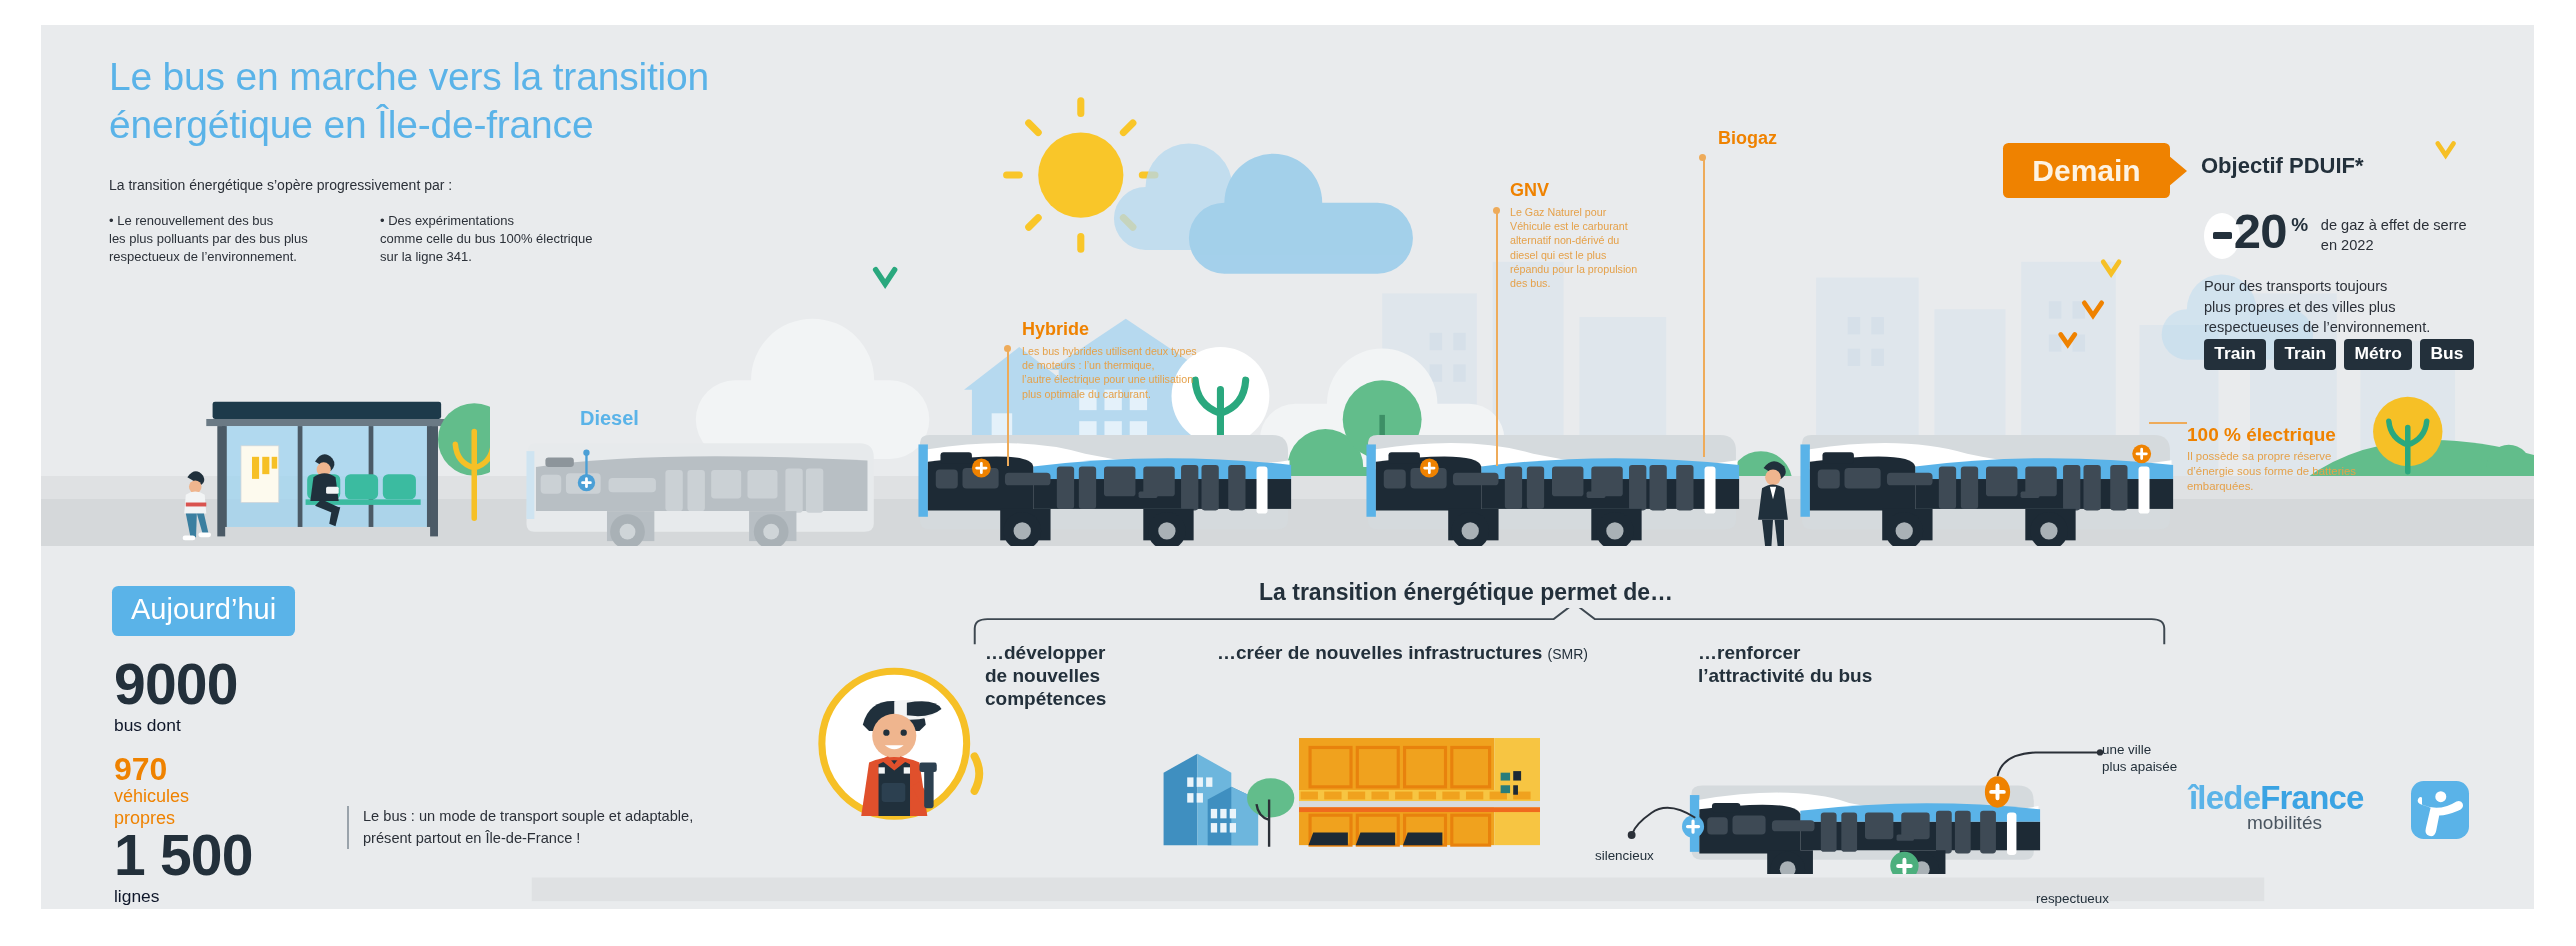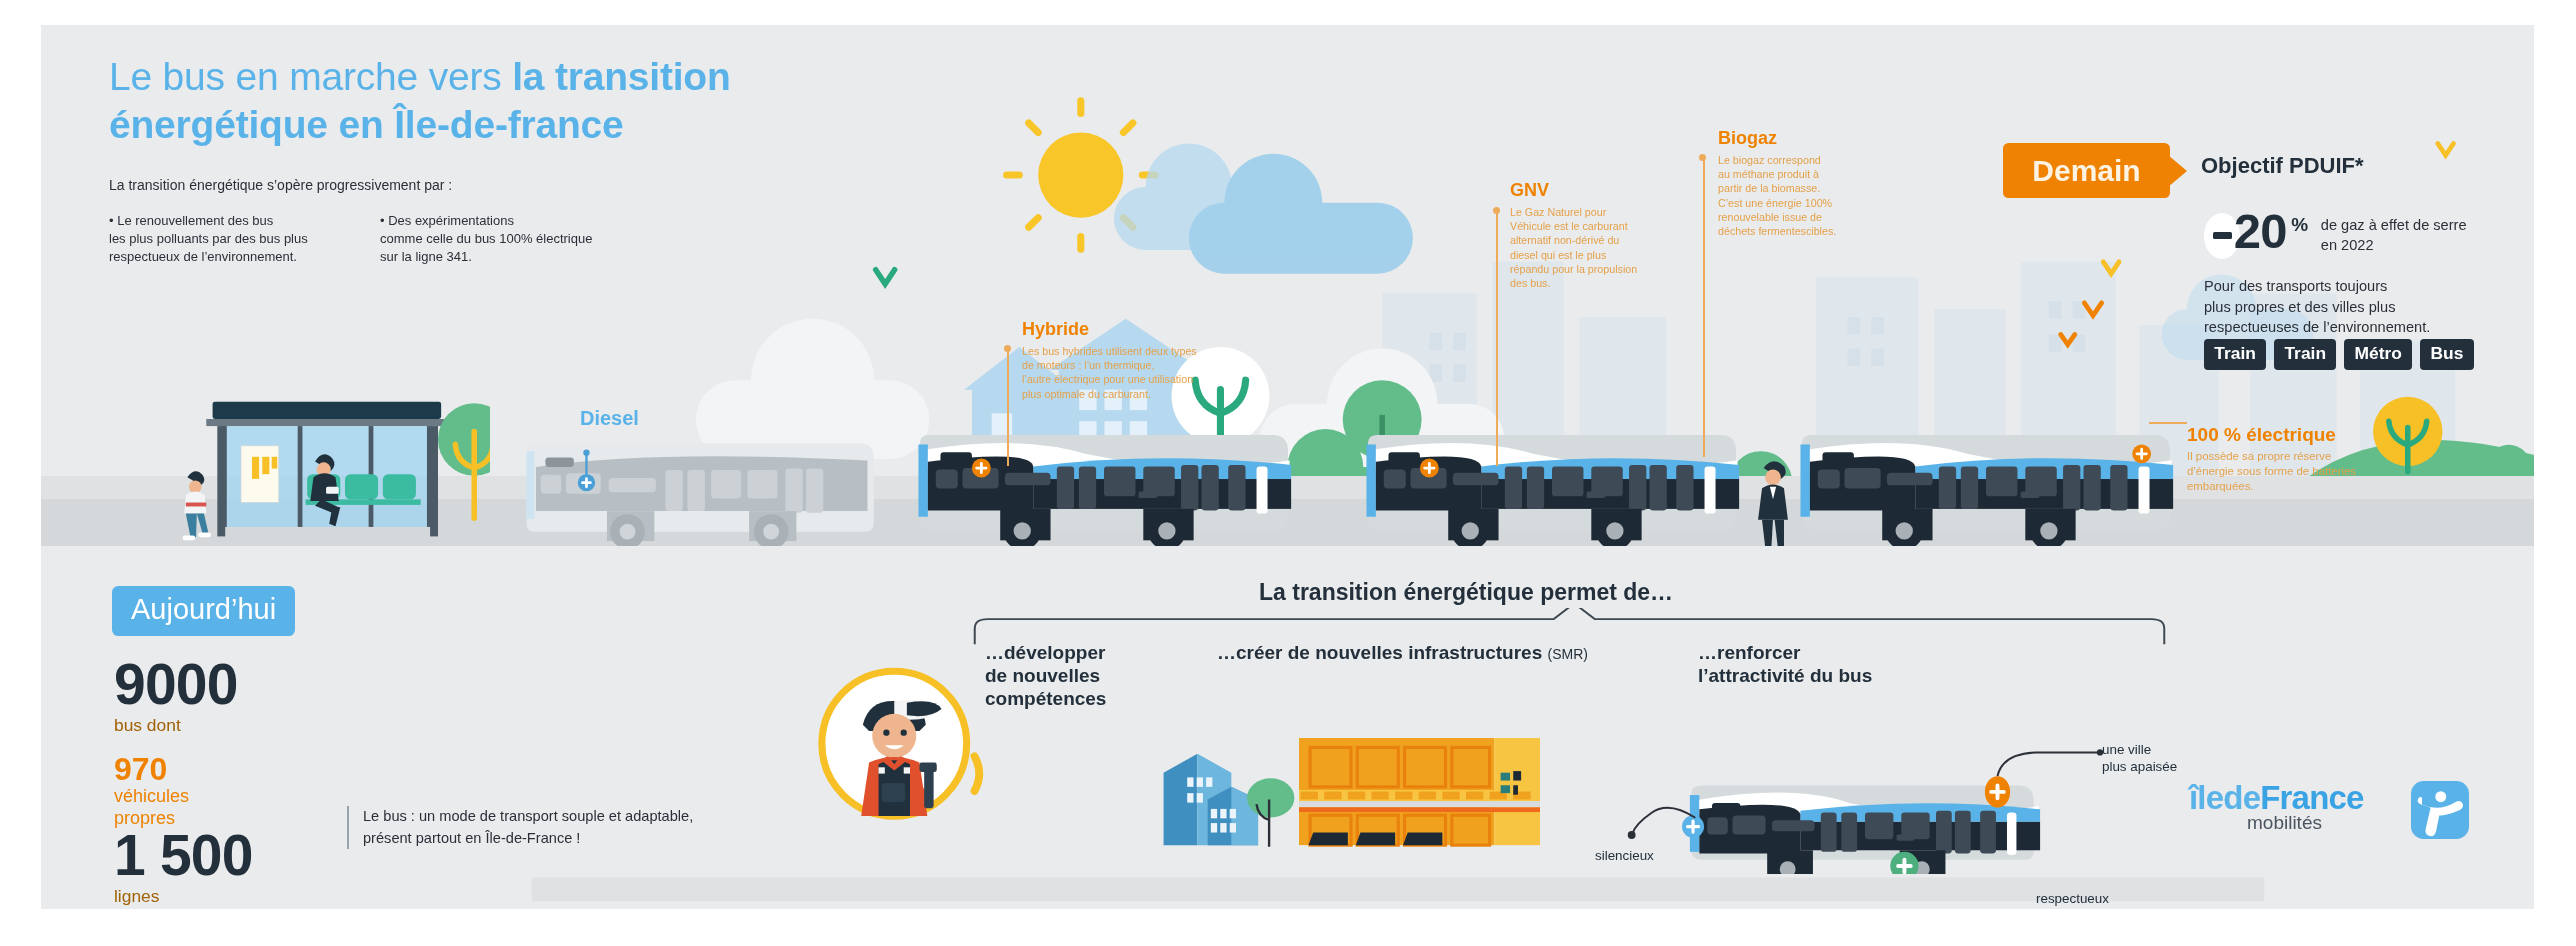--- a/index.html
+++ b/index.html
@@ -15,7 +15,7 @@
   
   .hero{position:absolute;left:68px;top:28px;width:836px;}
   .hero h1{margin:0;font-size:39px;line-height:1.22;color:#5ab3e8;font-weight:400;letter-spacing:-0.2px;}
-  .hero h1 b{font-weight:700;}
+  .hero h1 b{font-weight:400;}
   .hero .lead{margin-top:28px;font-size:14px;color:#2b3038;line-height:1.35;}
   .hero .cols{display:flex;margin-top:17.4px;gap:34px;}
   .hero .cols div{font-size:13px;color:#2b3038;line-height:1.38;width:237px;}

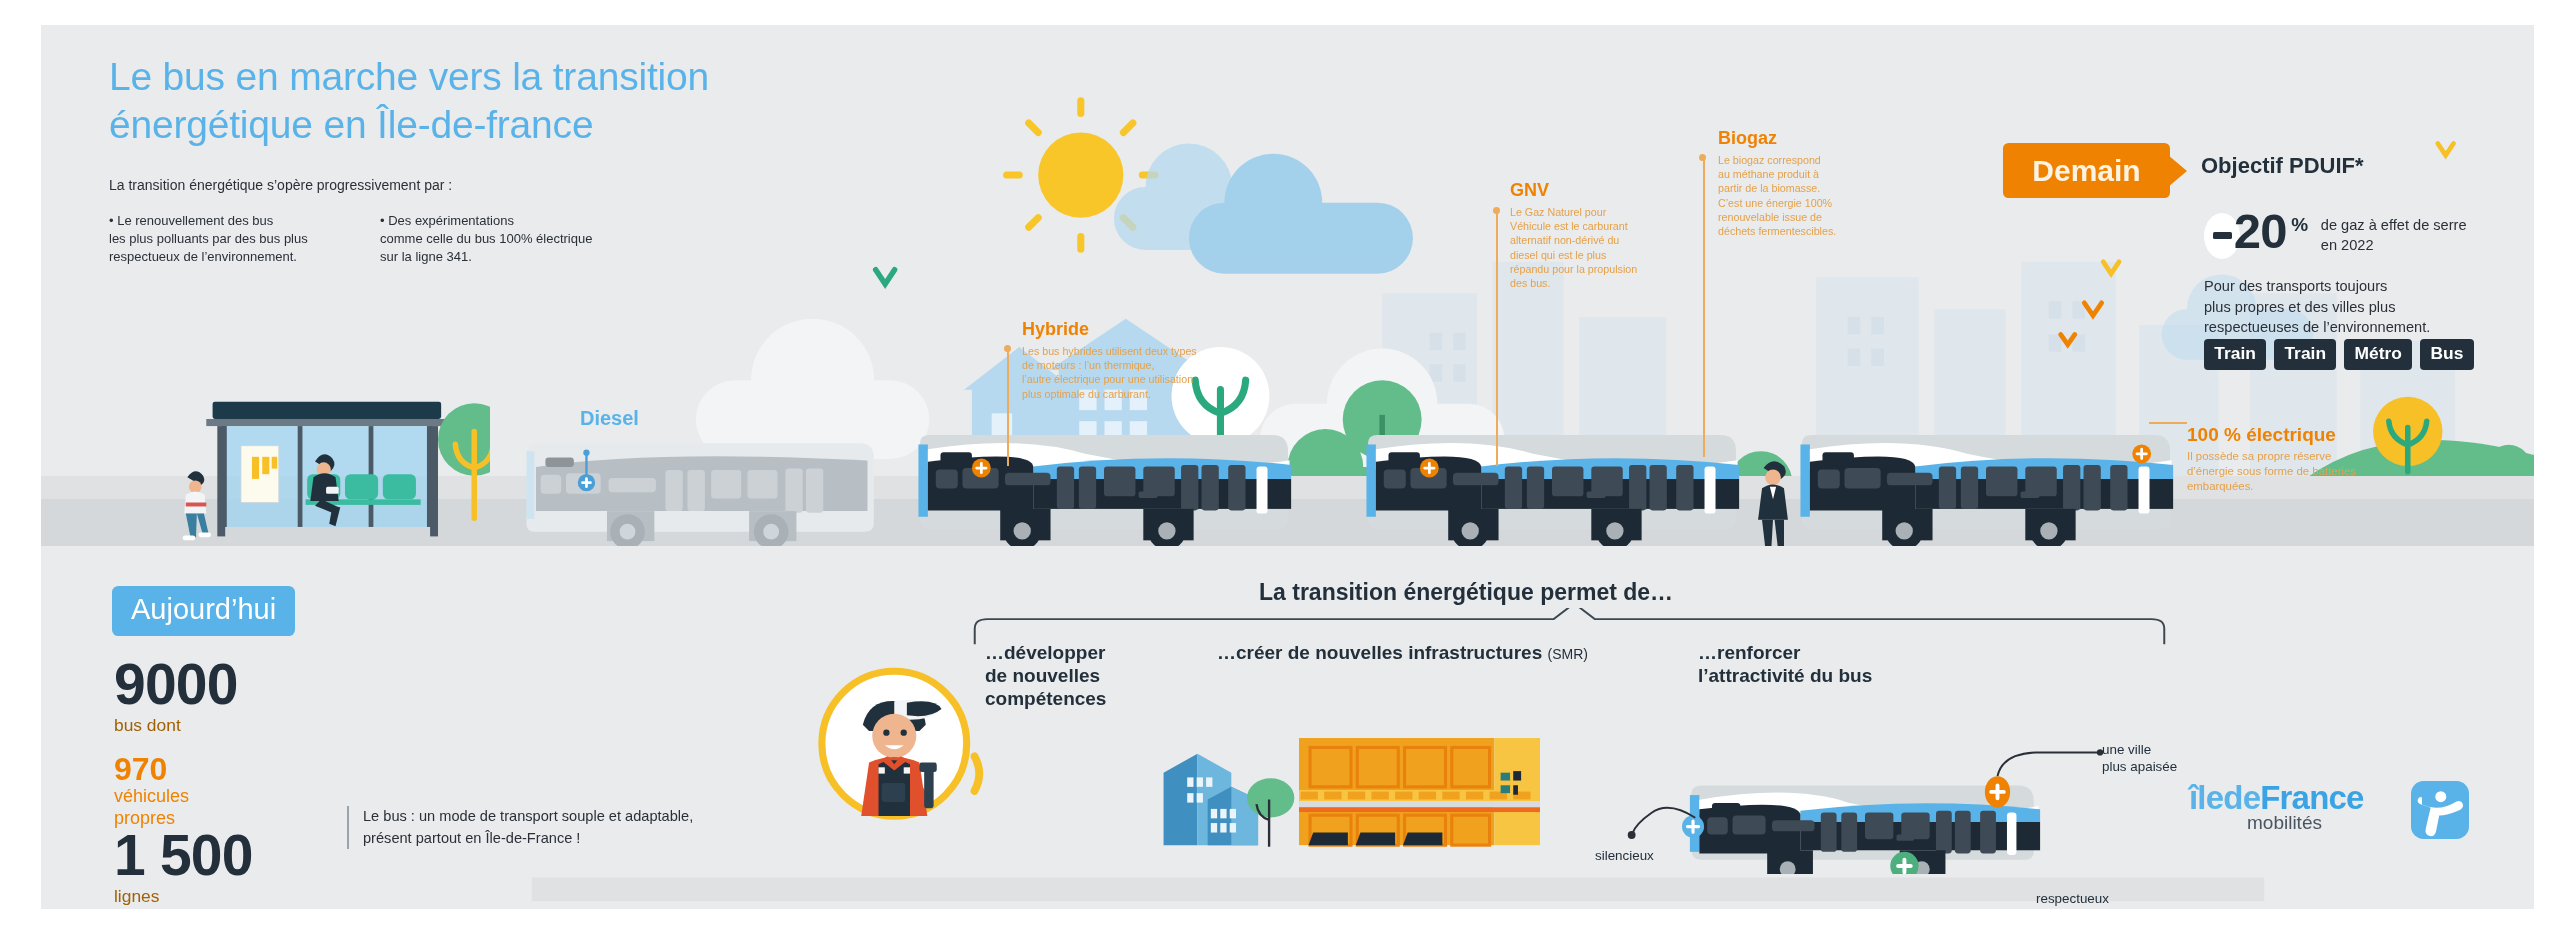--- a/index.html
+++ b/index.html
@@ -432,12 +432,6 @@
 
       <div class="ann" style="left:1677px;top:103px;width:221px">
         <div class="t">Biogaz</div>
-        <div class="d" style="white-space:pre-line">Le biogaz correspond
-au méthane produit à
-partir de la biomasse.
-C’est une énergie 100%
-renouvelable issue de
-déchets fermentescibles.</div>
       </div>
       <div class="rule" style="left:1662px;top:132px;width:1.6px;height:300px"></div>
       <div class="rule" style="left:1658px;top:129px;width:7px;height:7px;border-radius:50%"></div>

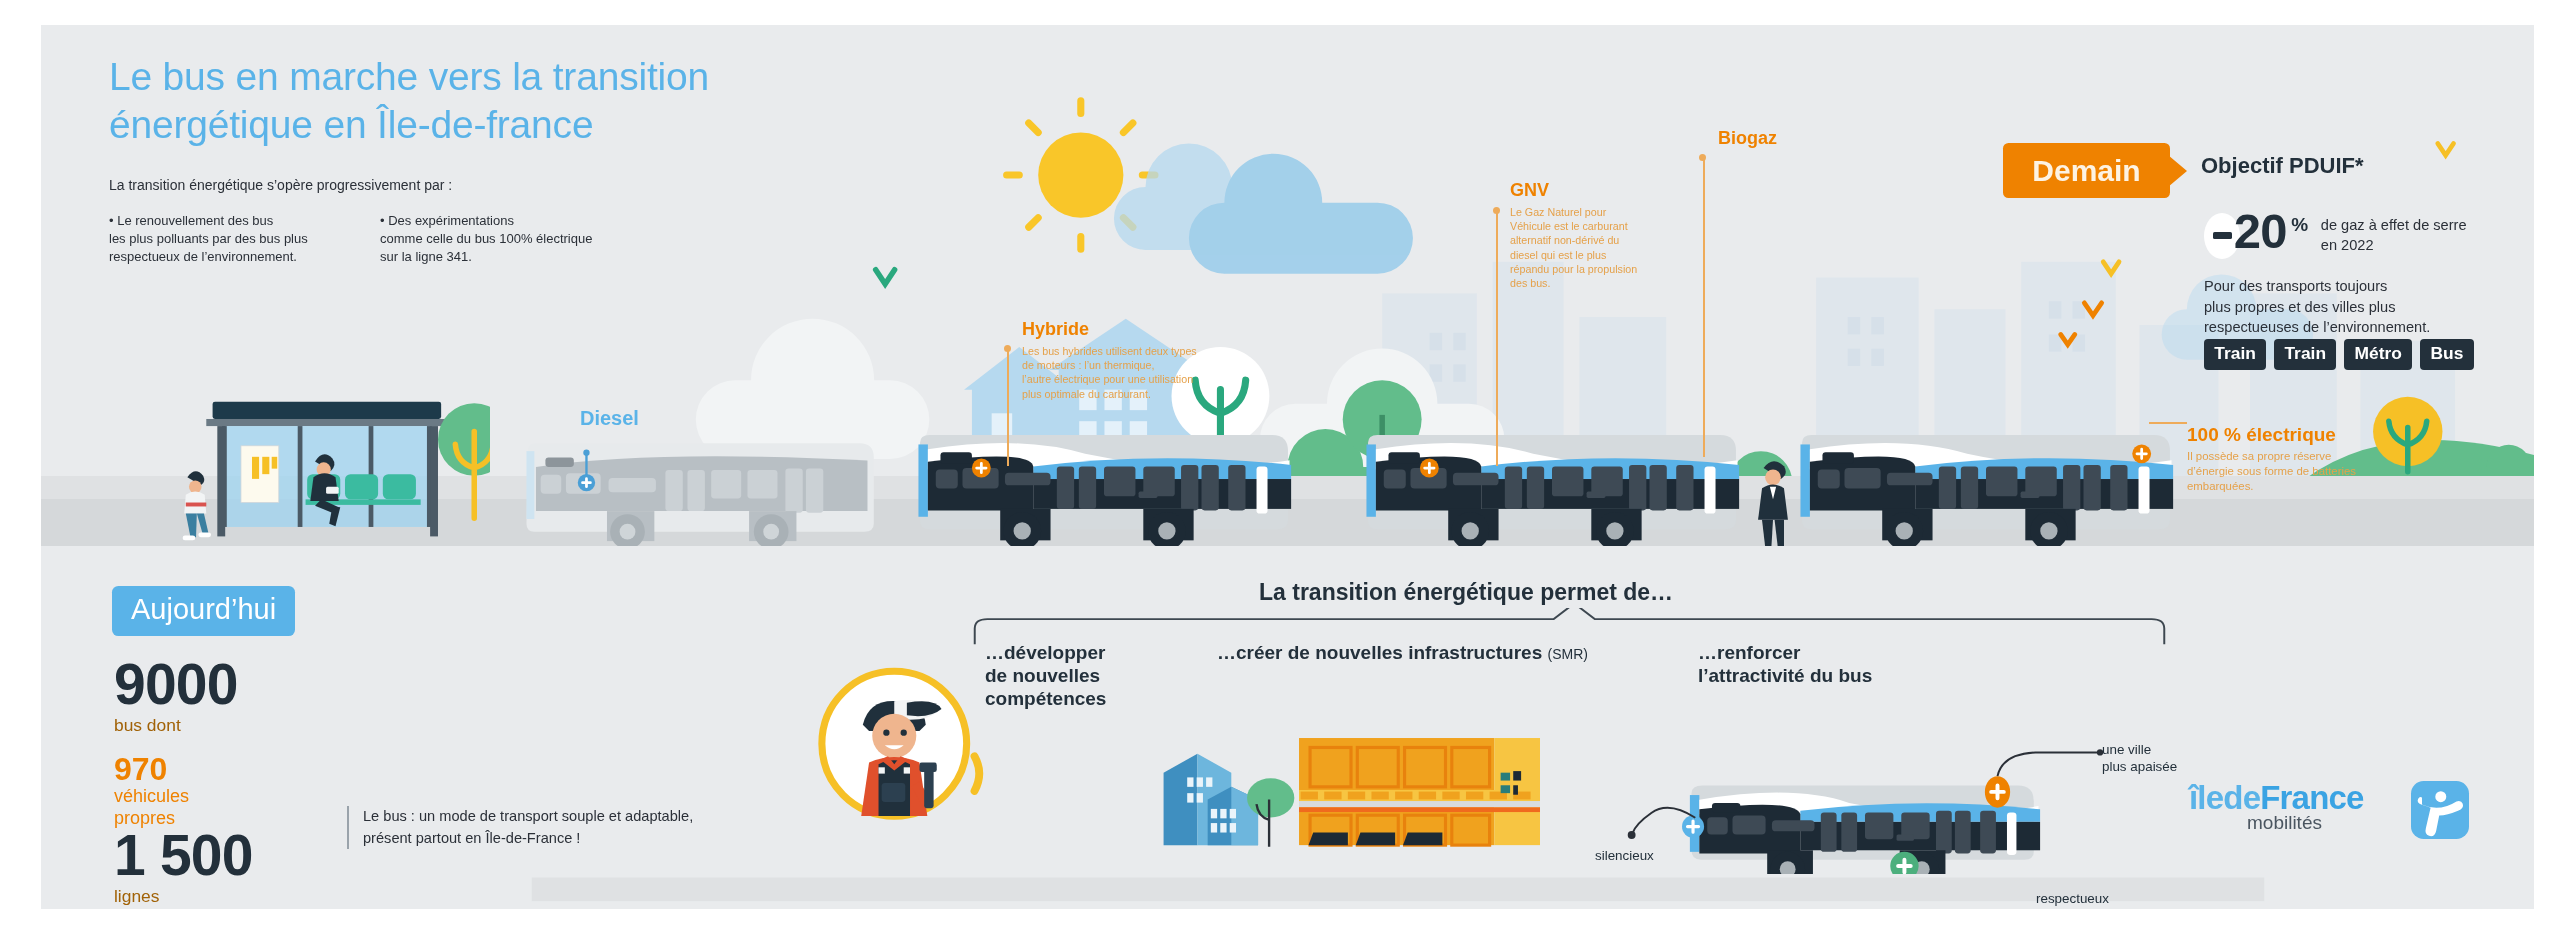--- a/index.html
+++ b/index.html
@@ -55,7 +55,7 @@
   .stats{position:absolute;left:73px;top:112px;display:flex;gap:0;flex-direction:column;}
   .stat .n{font-size:57px;font-weight:800;color:#23303b;line-height:.92;letter-spacing:-0.8px;}
   .stat .n sup{font-size:22px;font-weight:700;vertical-align:11px;margin-left:2.4px;}
-  .stat .l{font-size:17.4px;color:#a16207;line-height:1.25;margin-top:4.7px;}
+  .stat .l{font-size:17.4px;color:#0f172a;line-height:1.25;margin-top:4.7px;}
   .stat .n2{font-size:32px;font-weight:800;color:#ef8200;line-height:1;margin-top:16px;}
   .stat .l2{font-size:18px;color:#ef8200;line-height:1.18;margin-top:1.6px;}
   .quote{position:absolute;left:306px;top:260px;padding-left:14px;border-left:2.4px solid #9aa3ab;font-size:14.6px;color:#2b3038;line-height:1.48;}

